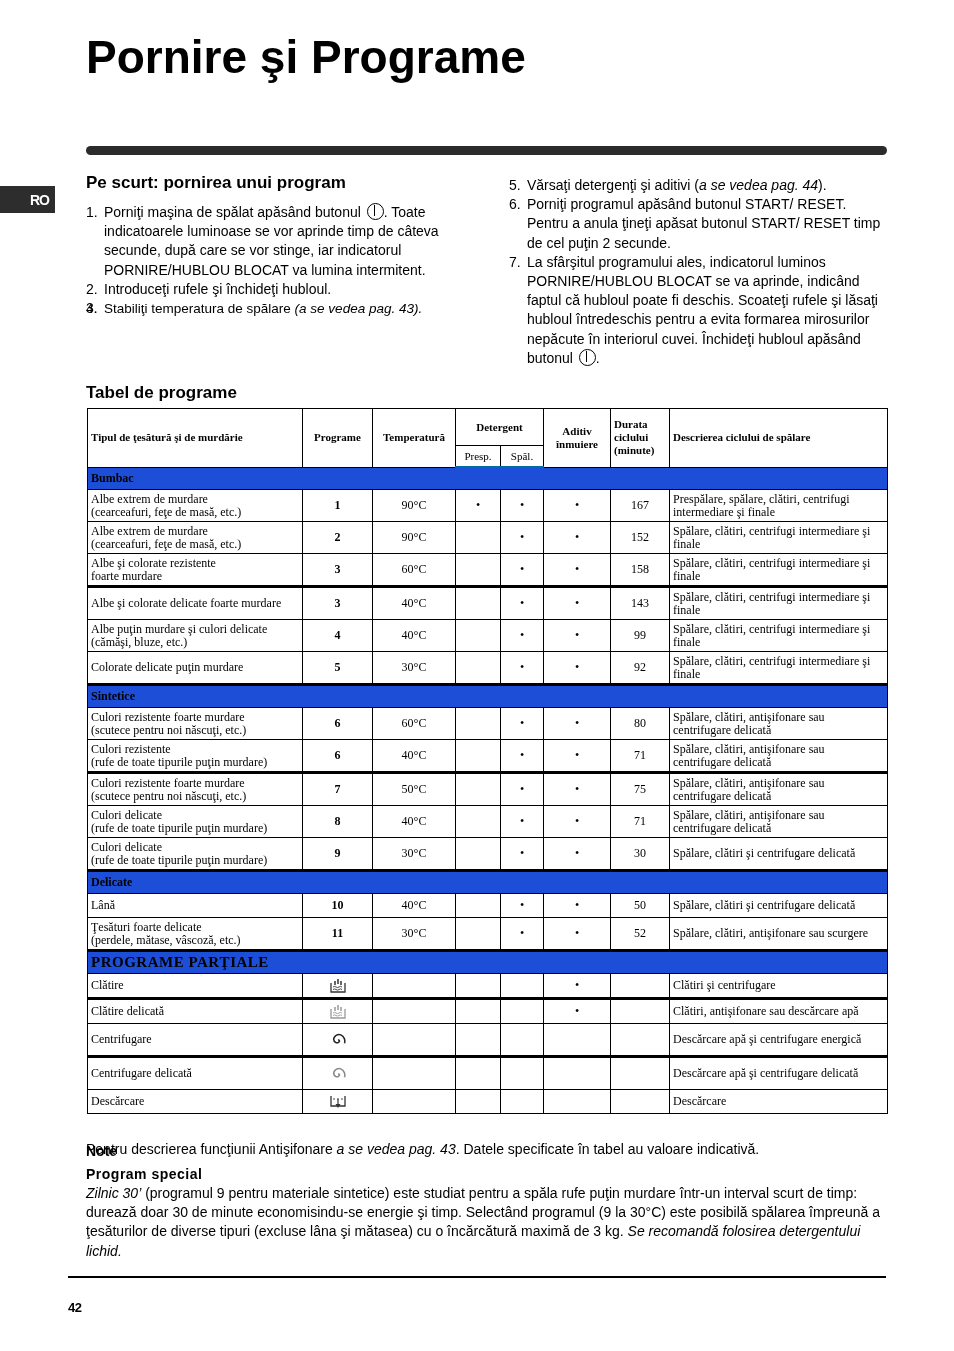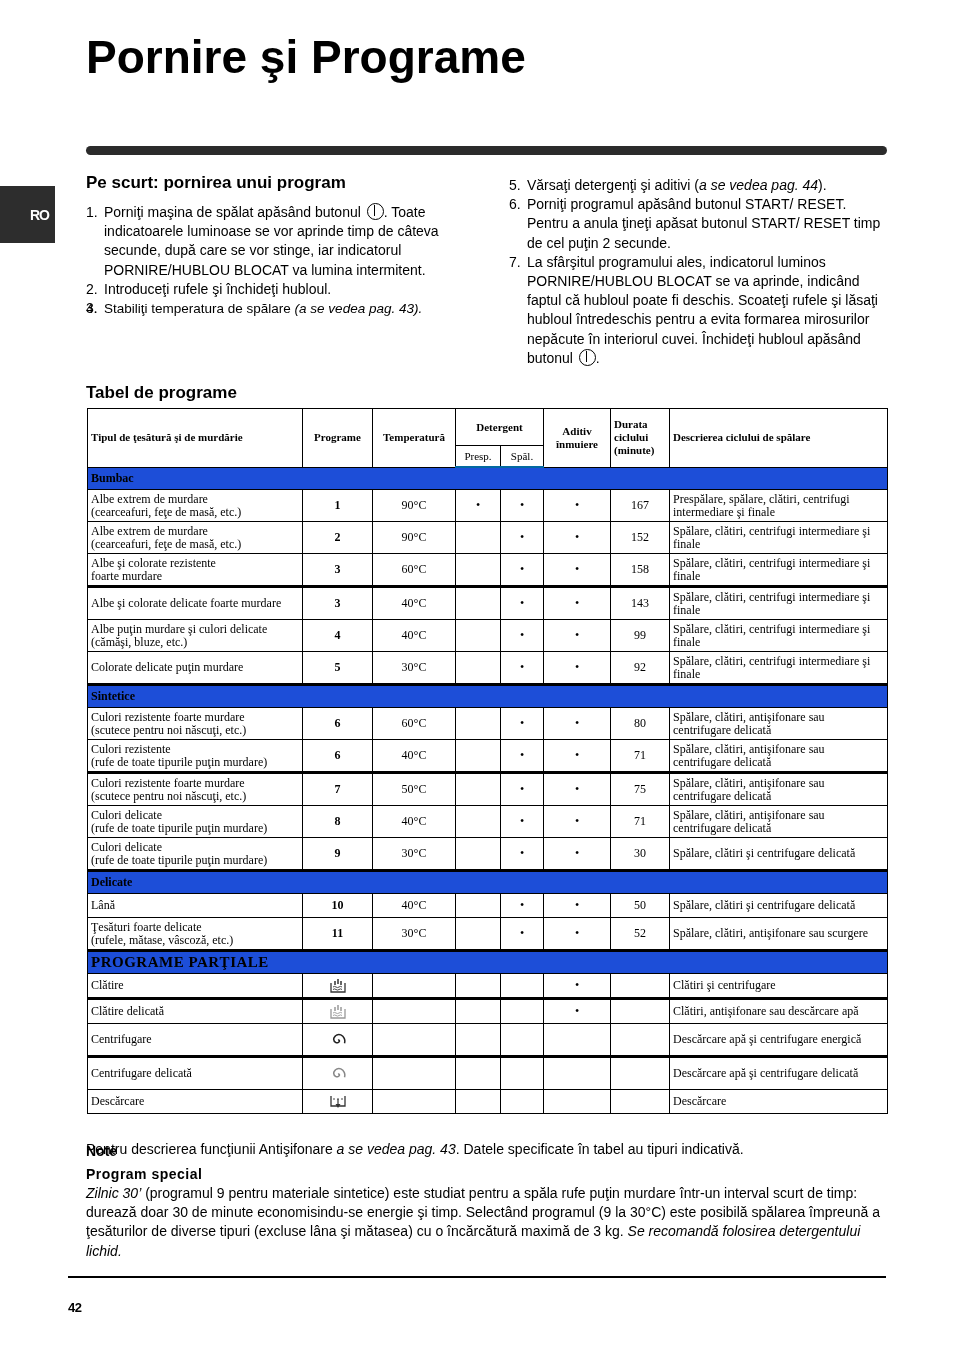--- a/index.html
+++ b/index.html
@@ -6,7 +6,7 @@
   body { width: 954px; height: 1351px; position: relative; overflow: hidden; color: #000; }
   .title { position: absolute; left: 86px; top: 30px; font-family: "Liberation Sans", sans-serif; font-weight: bold; font-size: 46px; letter-spacing: 0px; margin: 0; }
   .topbar { position: absolute; left: 86px; top: 146px; width: 801px; height: 9px; background: #2b2b2b; border-radius: 5px; }
-  .ro-tab { position: absolute; left: 0; top: 186px; width: 55px; height: 57px; background: #2d2d2d; color: #fff; font-family: "Liberation Sans", sans-serif; font-weight: bold; font-size: 14px; display: flex; align-items: center; justify-content: flex-end; padding-right: 6px; box-sizing: border-box; letter-spacing: -1px; }
+  .ro-tab { position: absolute; left: 0; top: 186px; width: 55px; height: 27px; background: #2d2d2d; color: #fff; font-family: "Liberation Sans", sans-serif; font-weight: bold; font-size: 14px; display: flex; align-items: center; justify-content: flex-end; padding-right: 6px; box-sizing: border-box; letter-spacing: -1px; }
   .h2 { position: absolute; font-family: "Liberation Sans", sans-serif; font-weight: bold; font-size: 17px; margin: 0; }
   .col { position: absolute; font-family: "Liberation Sans", sans-serif; font-size: 14px; line-height: 19.2px; }
   .col ol { margin: 0; padding: 0; list-style: none; }

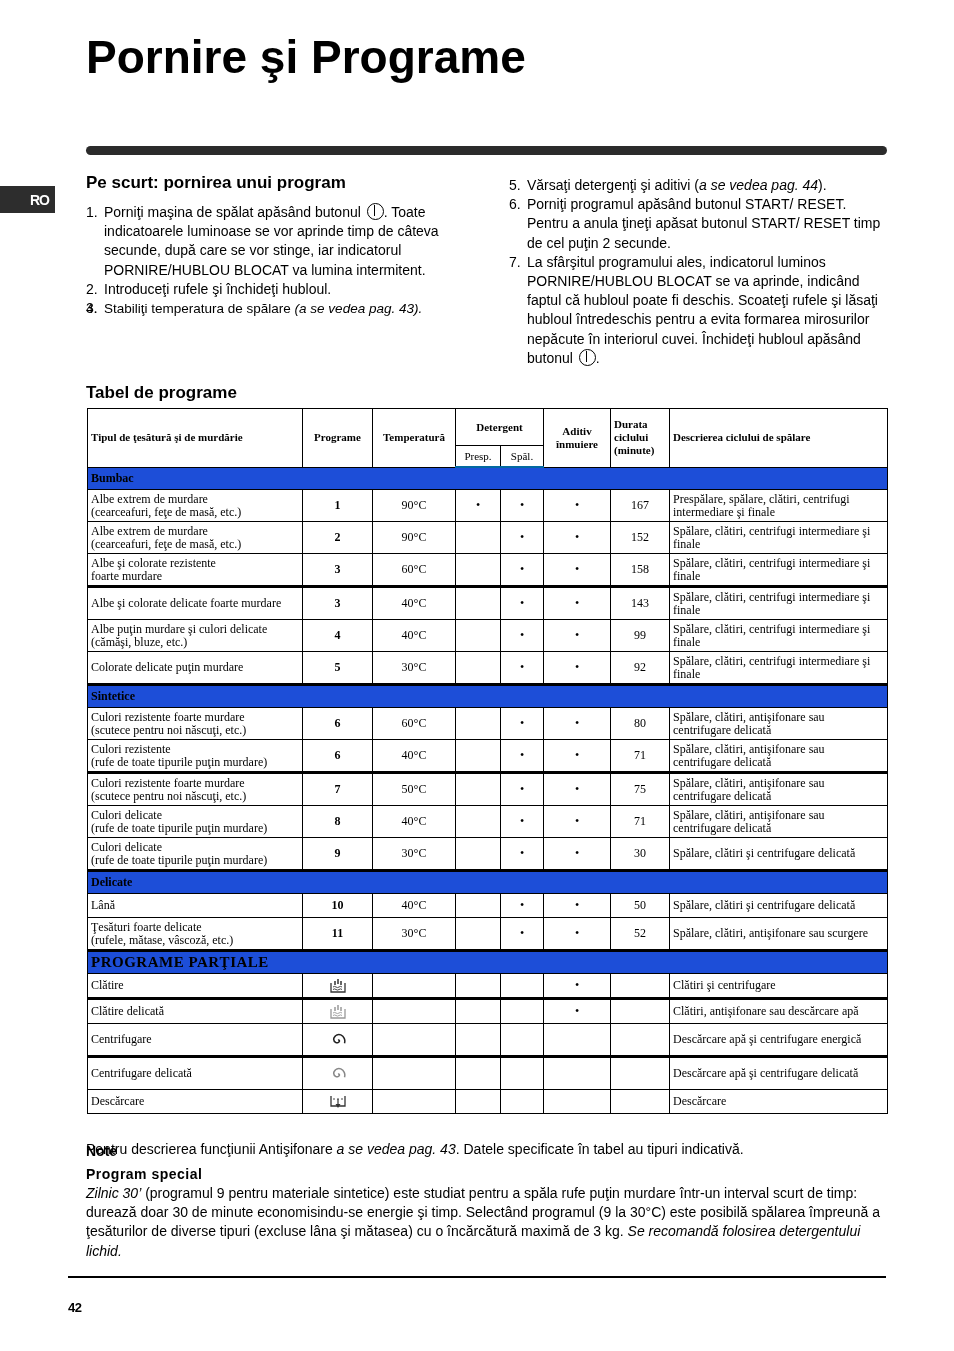--- a/index.html
+++ b/index.html
@@ -261,7 +261,7 @@
     </tr>
     <tr class="row thick">
       <td><span style="white-space:pre-line">Ţesături foarte delicate
-(rufele, mătase, vâscoză, etc.)</span></td>
+(perdele, mătase, vâscoză, etc.)</span></td>
       <td class="c b">11</td>
       <td class="c">30°C</td>
       <td class="c dot"></td>

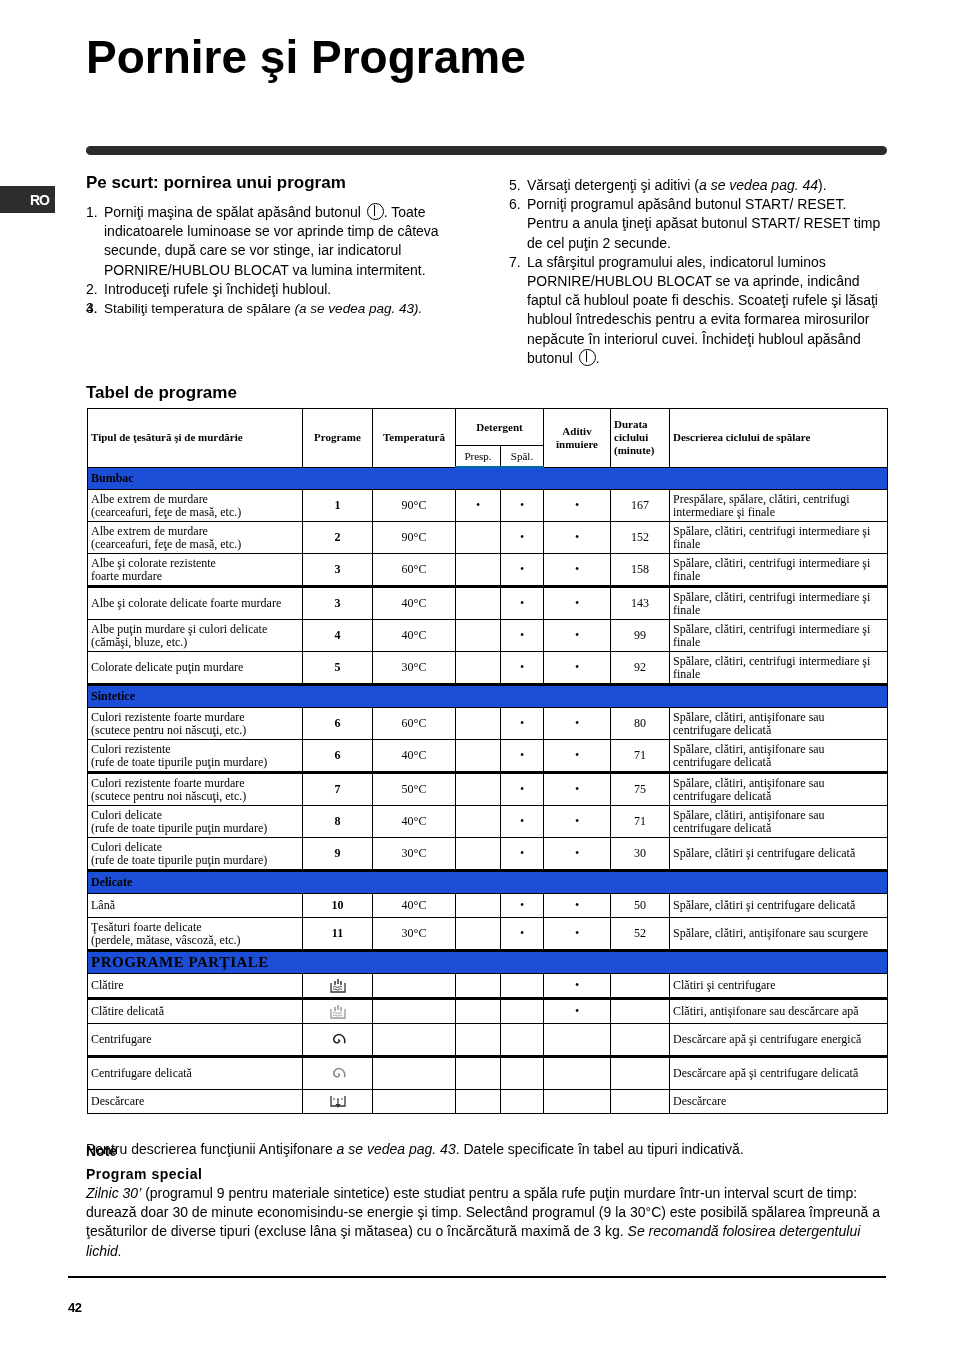--- a/index.html
+++ b/index.html
@@ -356,7 +356,7 @@
 
 <div class="note-h">Note</div>
 <div class="note-p">
-  <span>Pentru descrierea funcţiunii Antişifonare </span><span class="it">a se vedea pag. 43</span><span>. Datele specificate în tabel au tipuri indicativă.</span>
+  <span>Pentru descrierea funcţiunii Antişifonare </span><span class="it">a se vedea pag. 43</span><span>. Datele specificate în tabel au valoare indicativă.</span>
 </div>
 
 <div class="spec-h">Program special</div>

